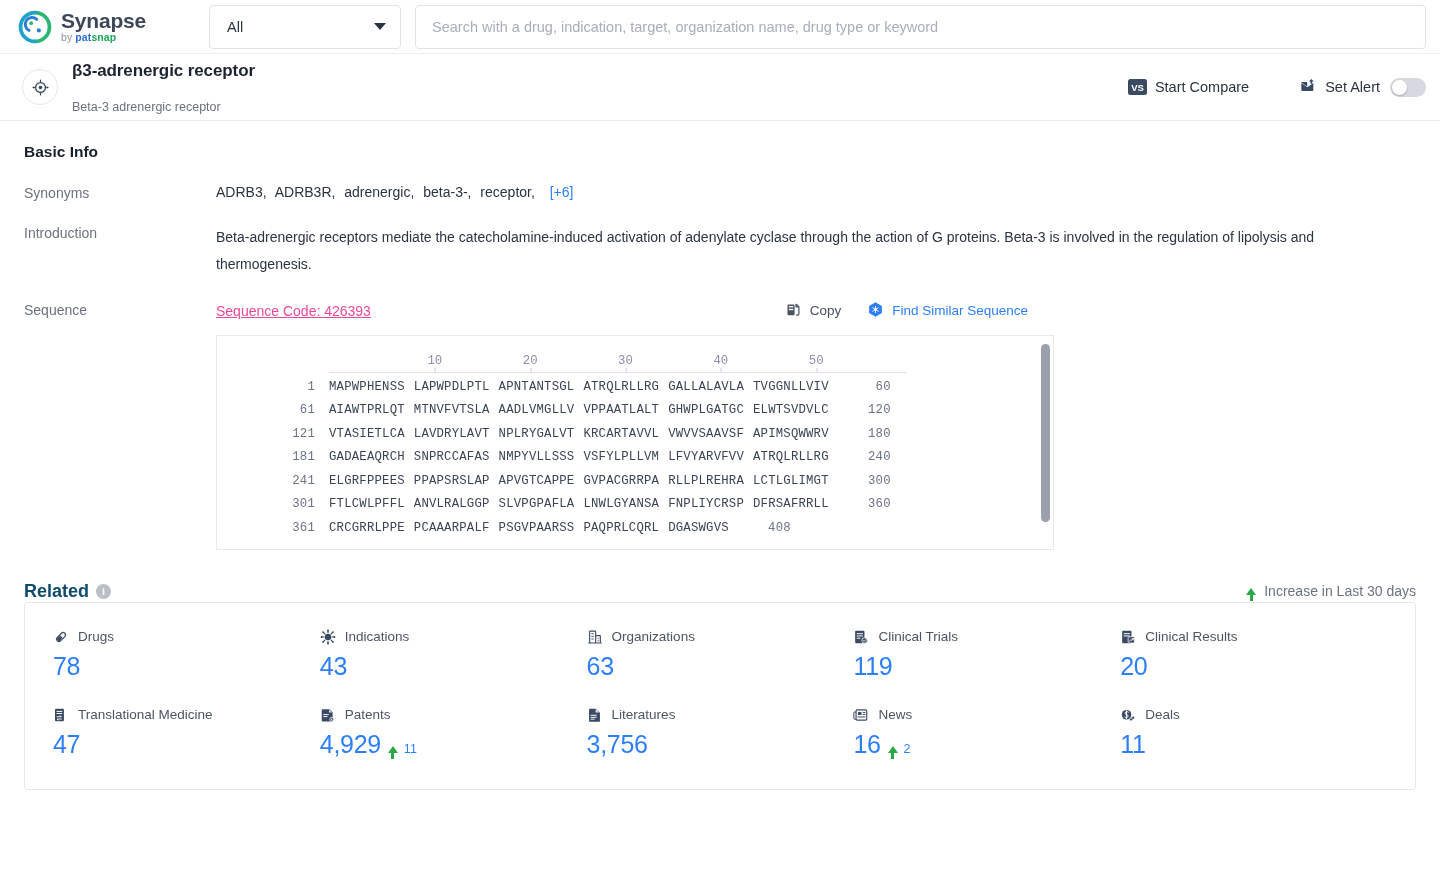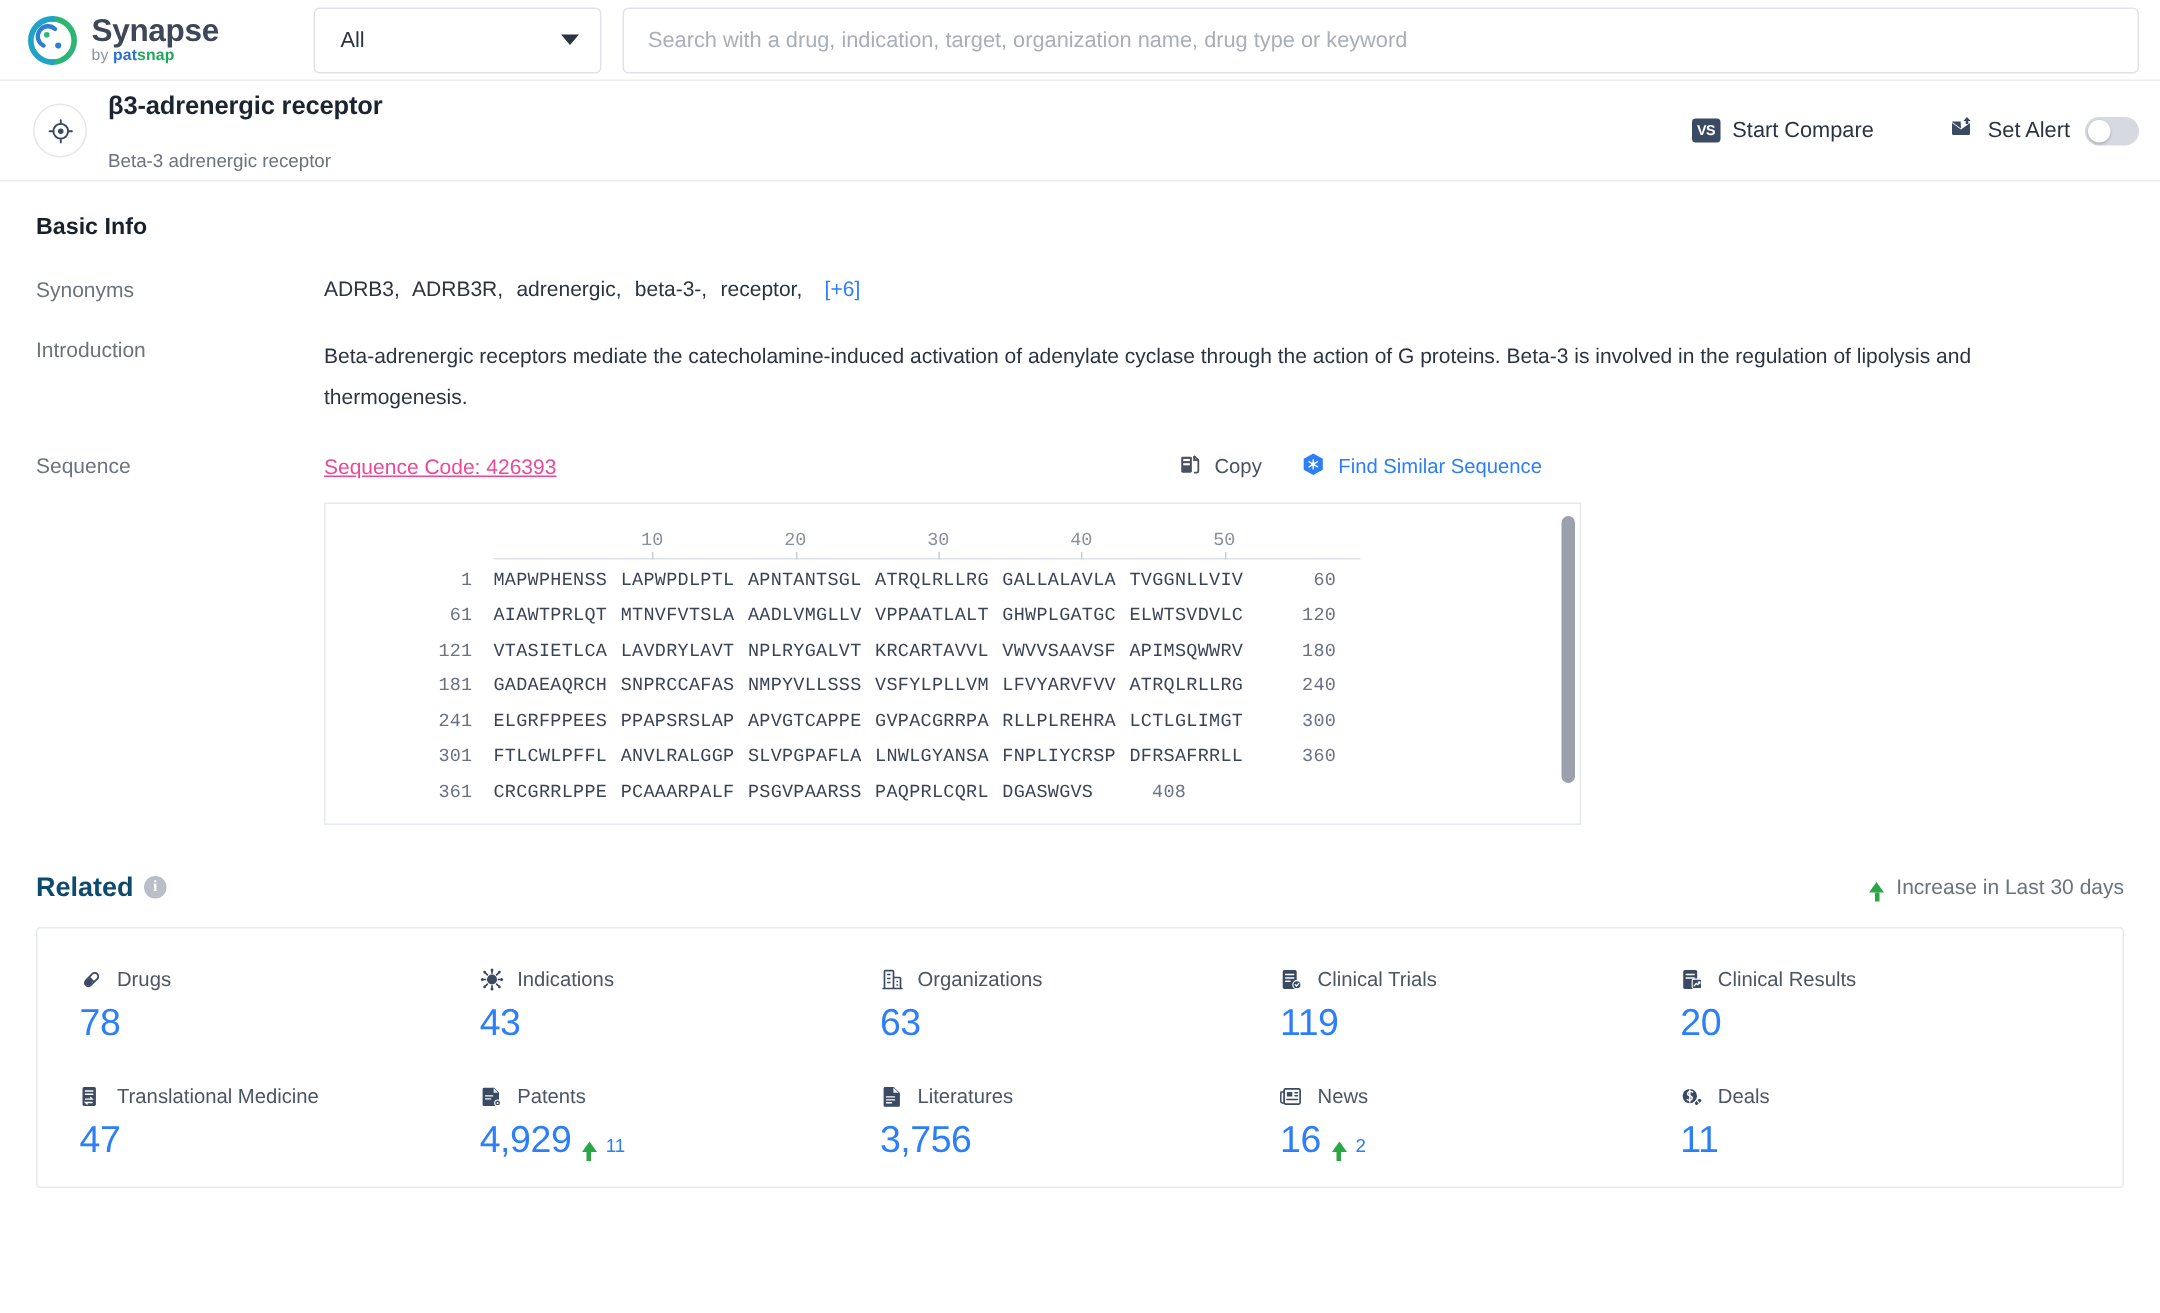--- a/index.html
+++ b/index.html
@@ -199,11 +199,11 @@
   }
 
   .related-card {
-    margin-top: 16px;
+    margin-top: 0;
     border: 1px solid #e6e9ed;
     border-radius: 3px;
     background: #fff;
-    padding: 26px 28px 16px 28px;
+    padding: 26px 28px 30px 28px;
   }
   .grid {
     display: grid;

